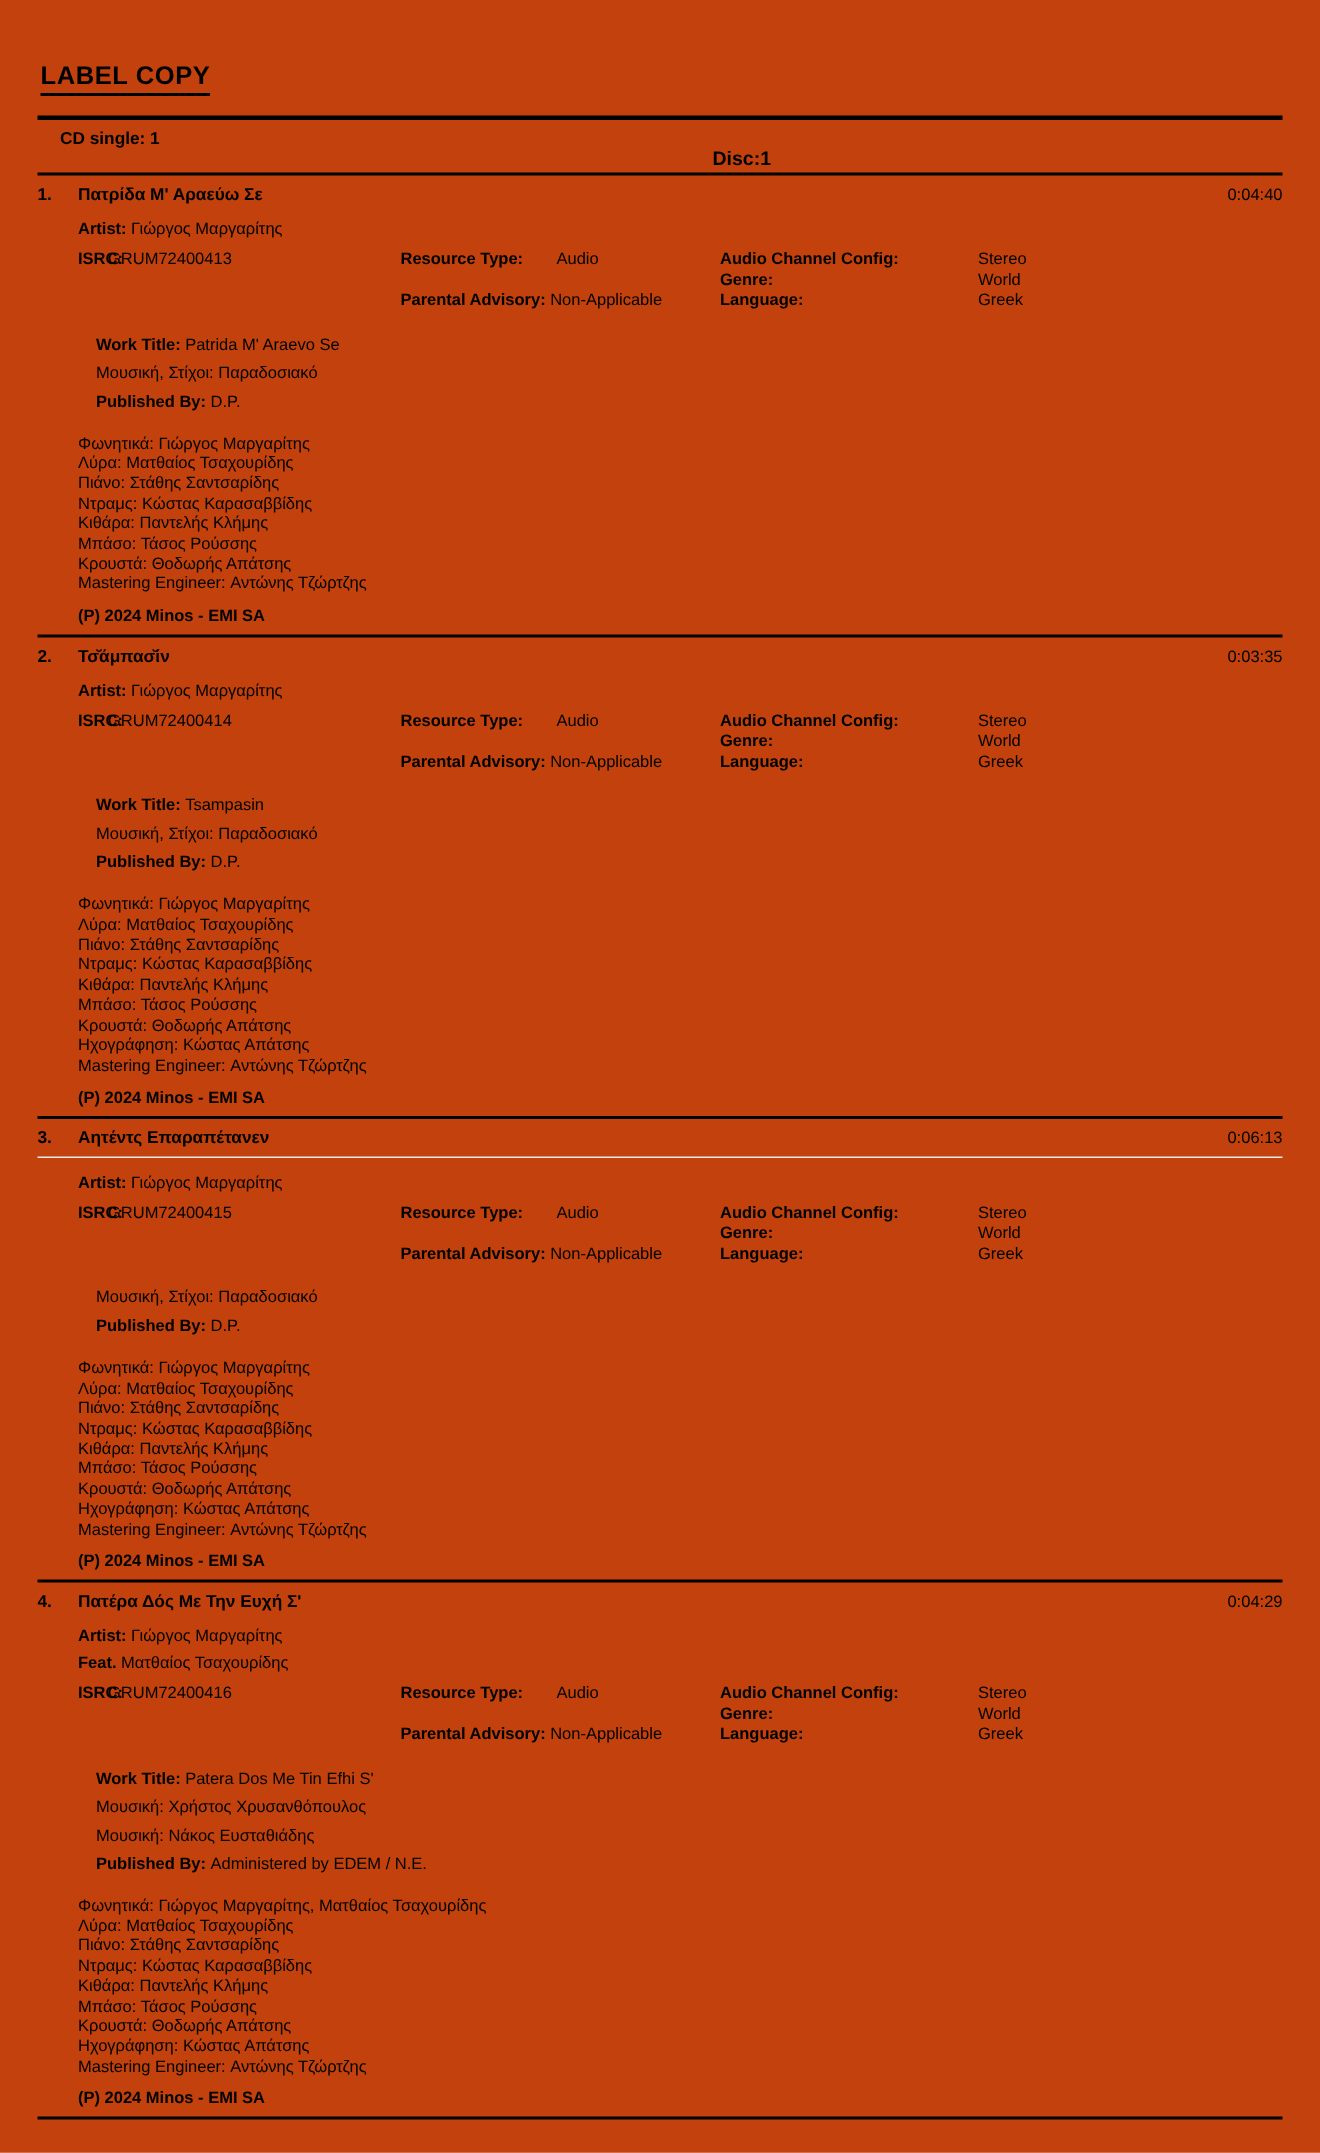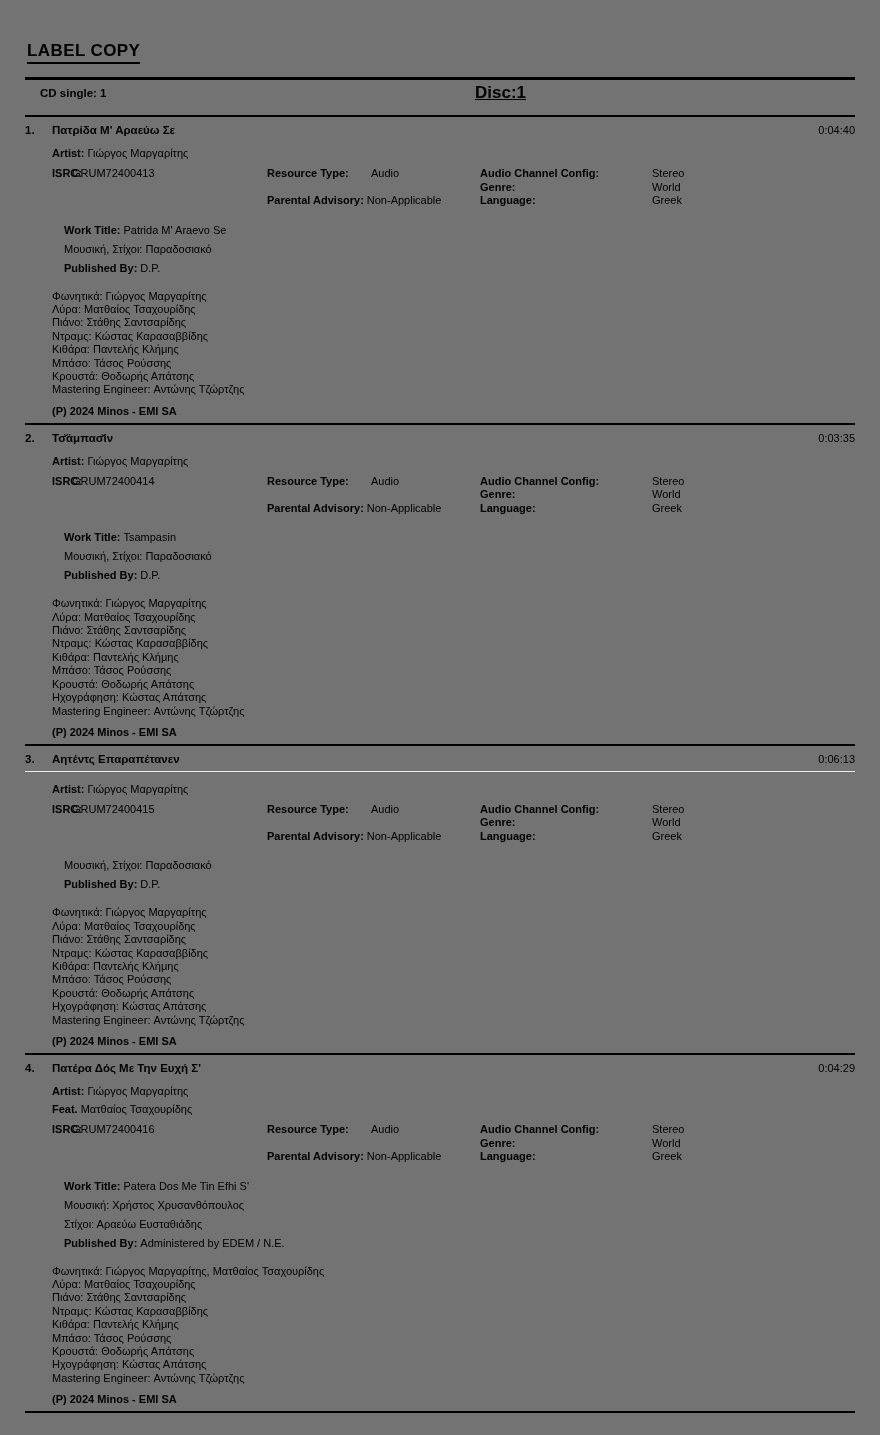--- a/index.html
+++ b/index.html
@@ -8,7 +8,7 @@
     font-family:"Liberation Sans","DejaVu Sans",sans-serif;color:#000;
     -webkit-font-smoothing:antialiased;
   }
-  .page{position:relative;width:880px;height:1435px;background:#737373;}
+  .page{position:relative;width:880px;height:1435px;background:#c2410c;}
 
   
   .h1wrap{padding:41px 0 0 27px;}

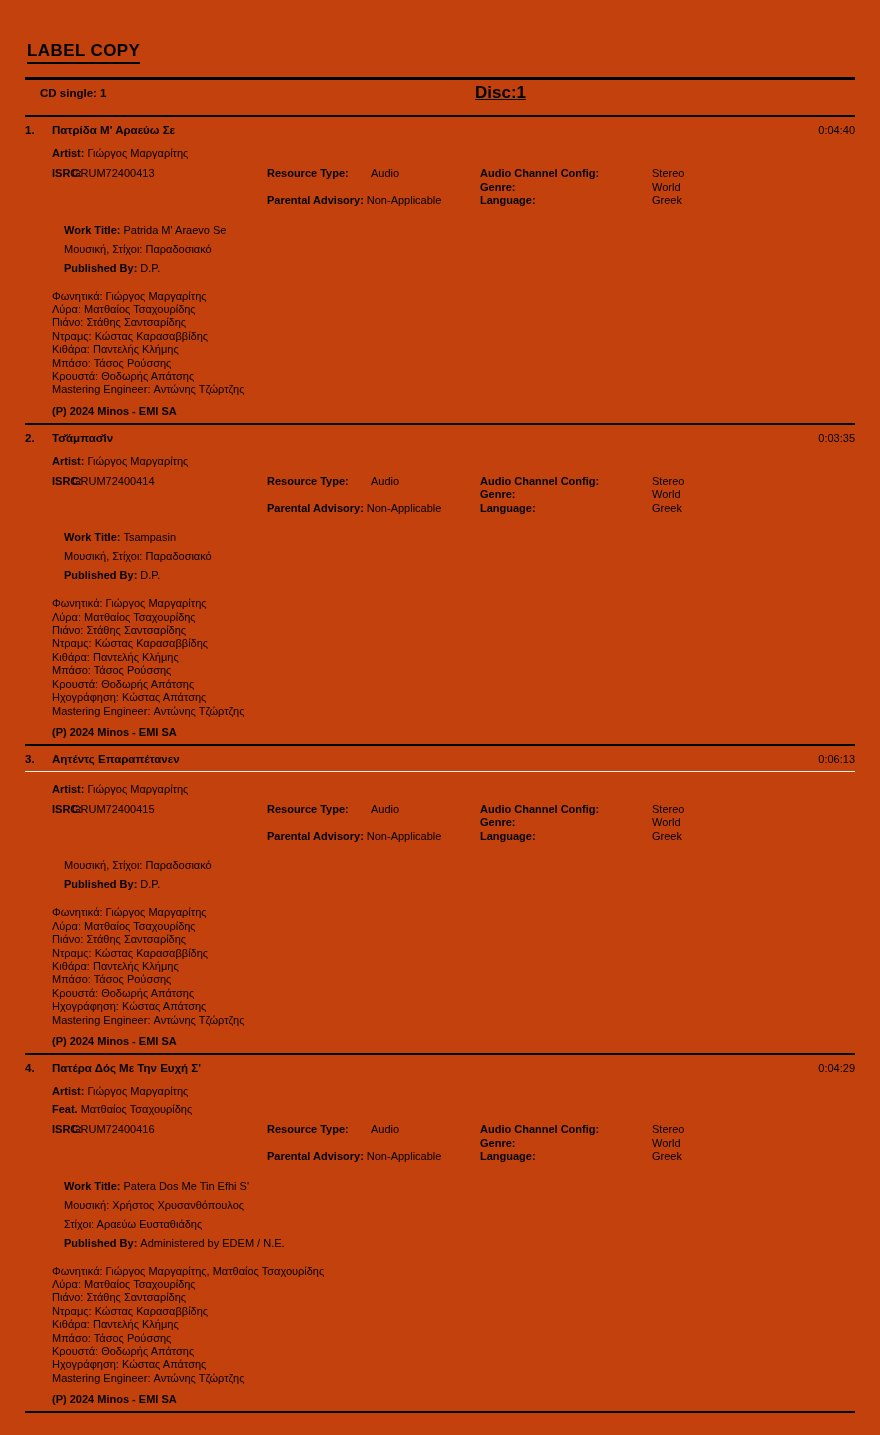--- a/index.html
+++ b/index.html
@@ -24,7 +24,7 @@
     padding:3px 0 14px 0;
   }
   .hleft{margin-left:15px;font-weight:bold;font-size:11.5px;}
-  .hright{position:absolute;left:450px;top:3px;font-weight:bold;font-size:17px;text-decoration:underline;}
+  .hright{position:absolute;left:450px;top:18px;font-weight:bold;font-size:13px;}
 
   
   .track-list{margin:0 25px;}

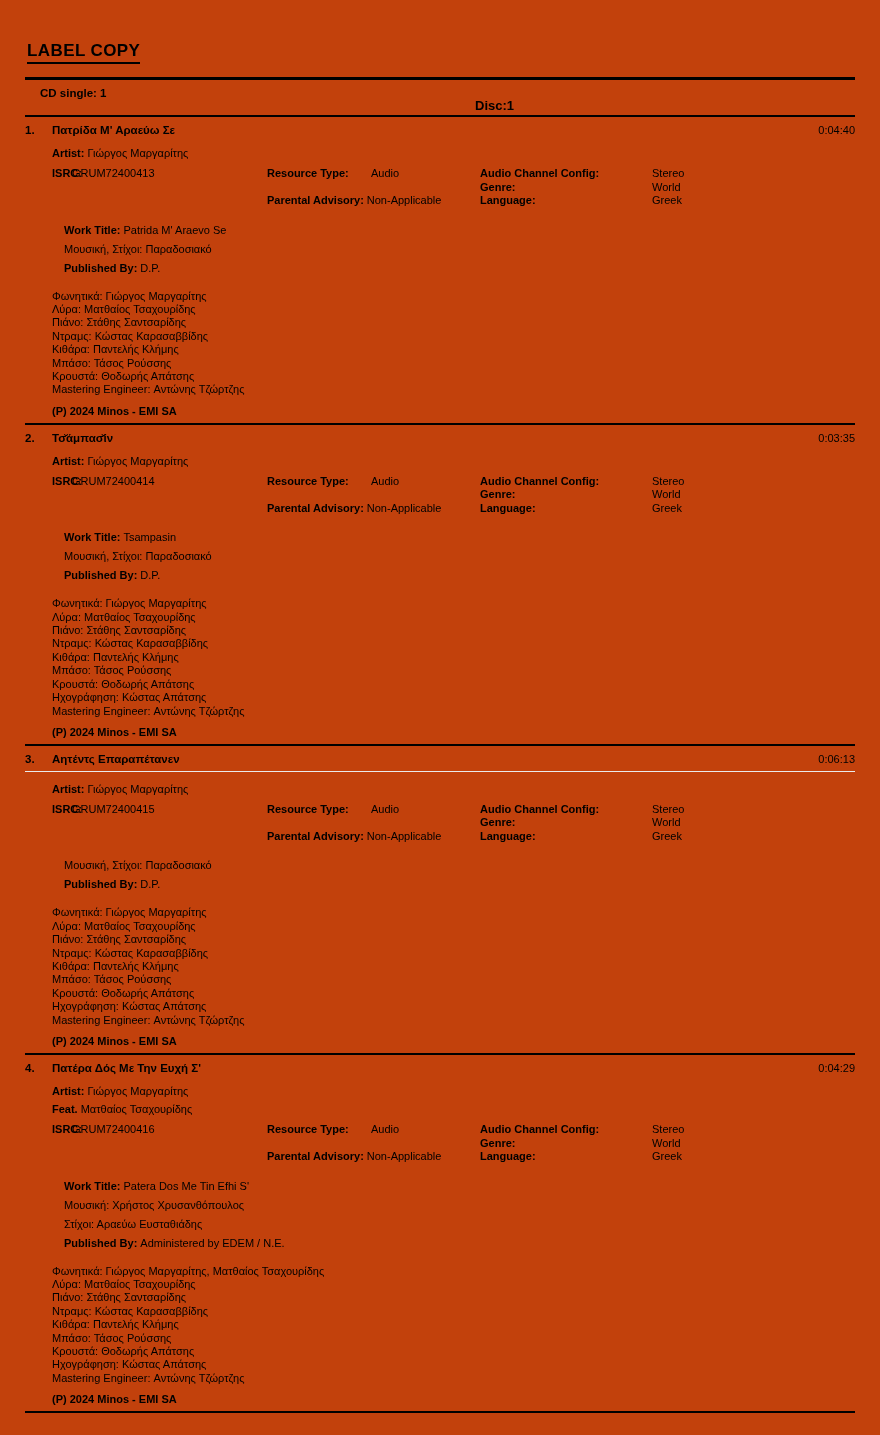--- a/index.html
+++ b/index.html
@@ -285,7 +285,7 @@
         </div>
         <div>
             <div>Μουσική: Χρήστος Χρυσανθόπουλος</div>
-            <div>Στίχοι: Αραεύω Ευσταθιάδης</div>
+            <div>Μουσική: Νάκος Ευσταθιάδης</div>
           </div>
         <div>
           <span class="lbl">Published By:</span><span>Administered by EDEM / N.E.</span>

